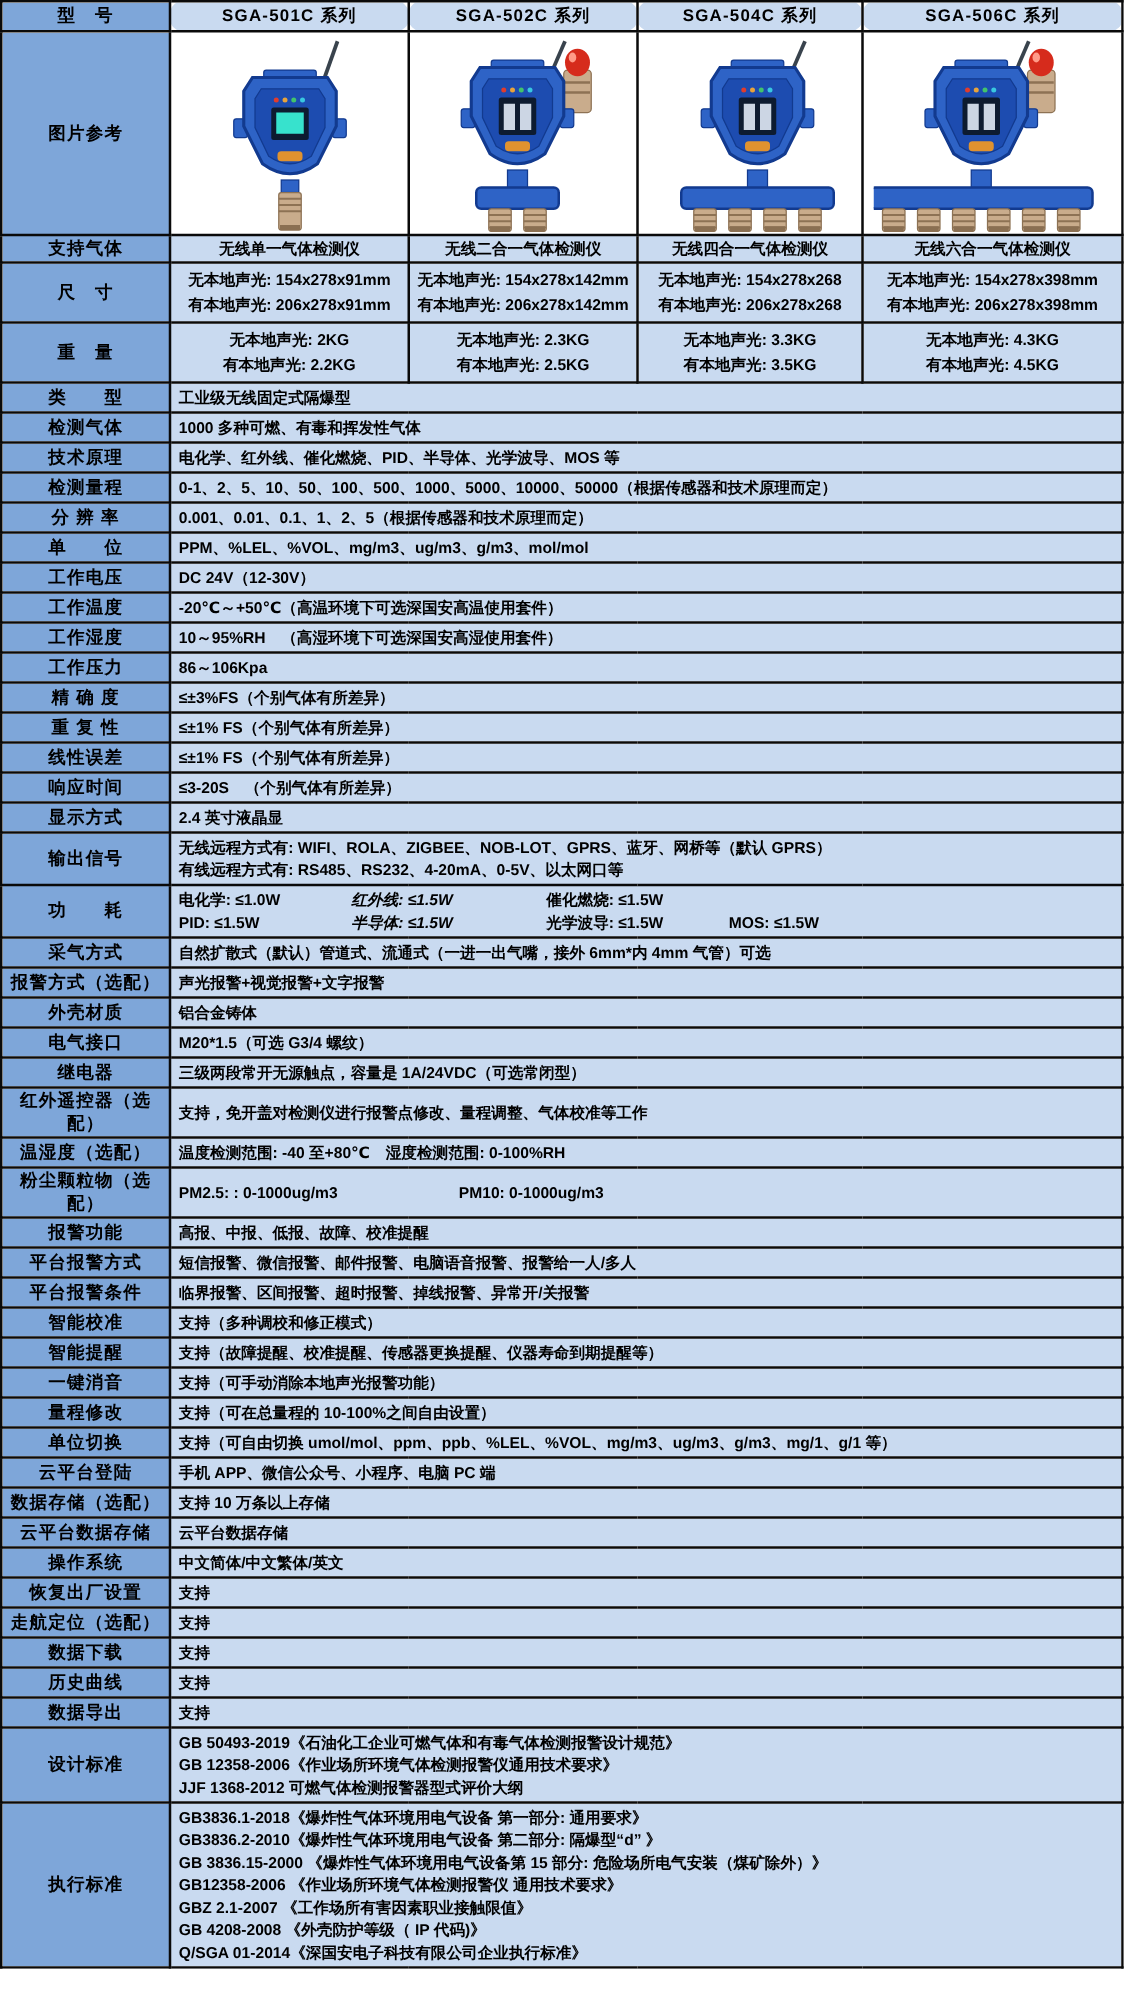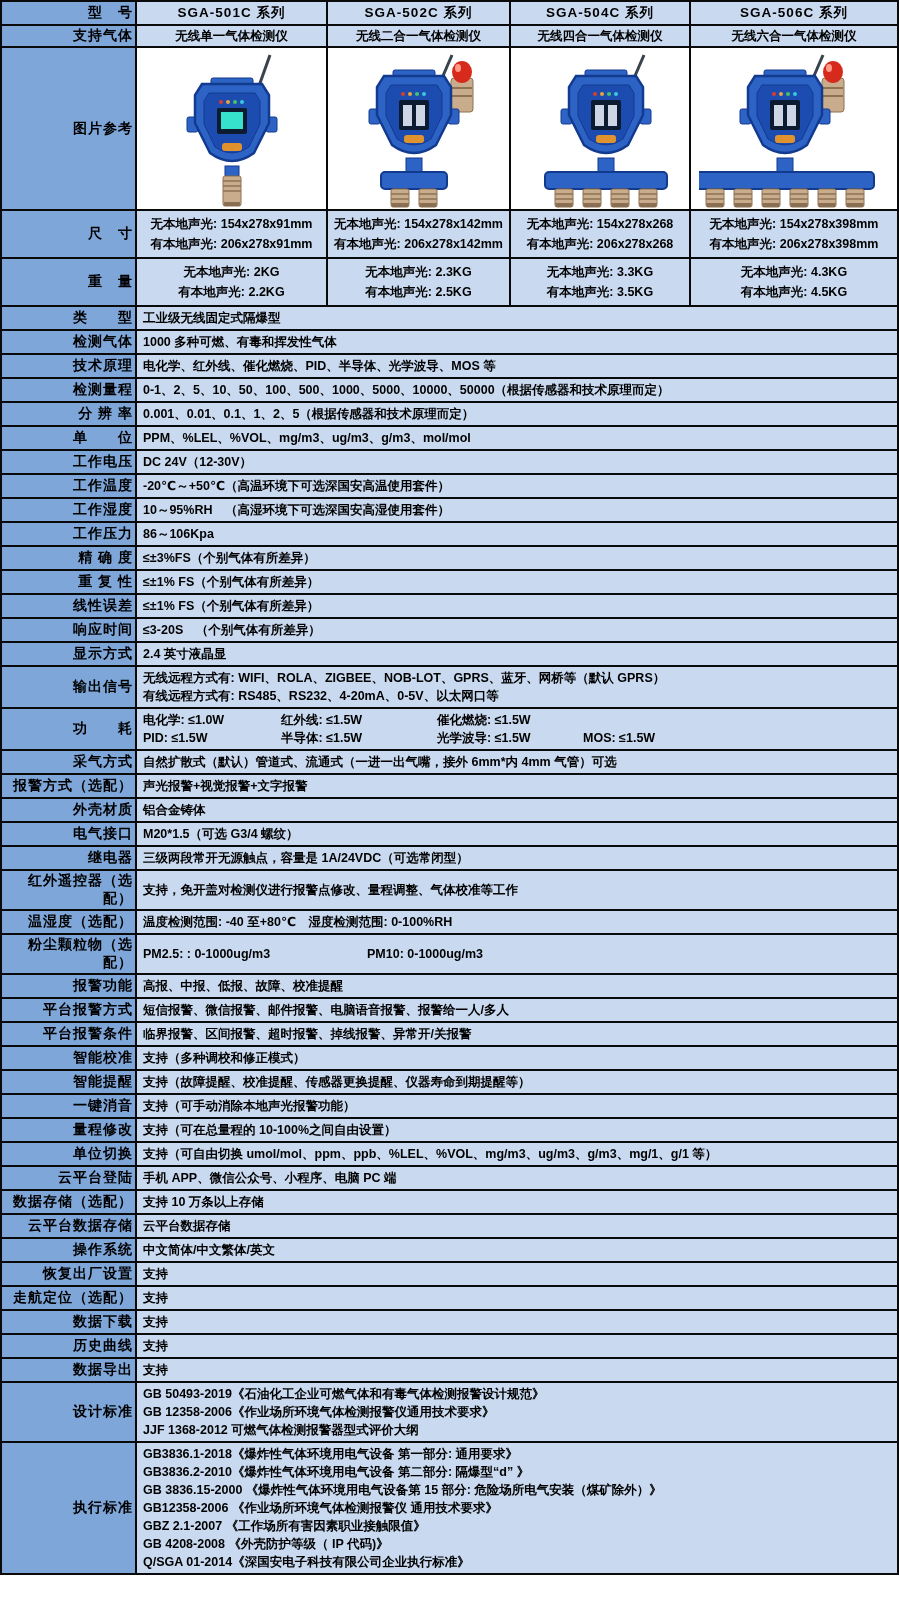--- a/index.html
+++ b/index.html
@@ -7,7 +7,7 @@
   .page{width:899px;}
   table{border-collapse:collapse;table-layout:fixed;width:899px;}
   td{border:2px solid #0a0a0a;overflow:hidden;vertical-align:middle;}
-  td.lbl{background:#7ea6d9;text-align:right;font-size:14px;padding:1px 2px;letter-spacing:1px;}
+  td.lbl{background:#7ea6d9;text-align:center;font-size:14px;padding:1px 2px;letter-spacing:1px;}
   td.mdl{background:#c9daf0;text-align:center;font-size:13.5px;height:20px;letter-spacing:1px;}
   td.val{background:#c9daf0;font-size:12.5px;padding:1px 6px;text-align:left;}
   td.cval{background:#c9daf0;font-size:12.5px;text-align:center;padding:1px 2px;}

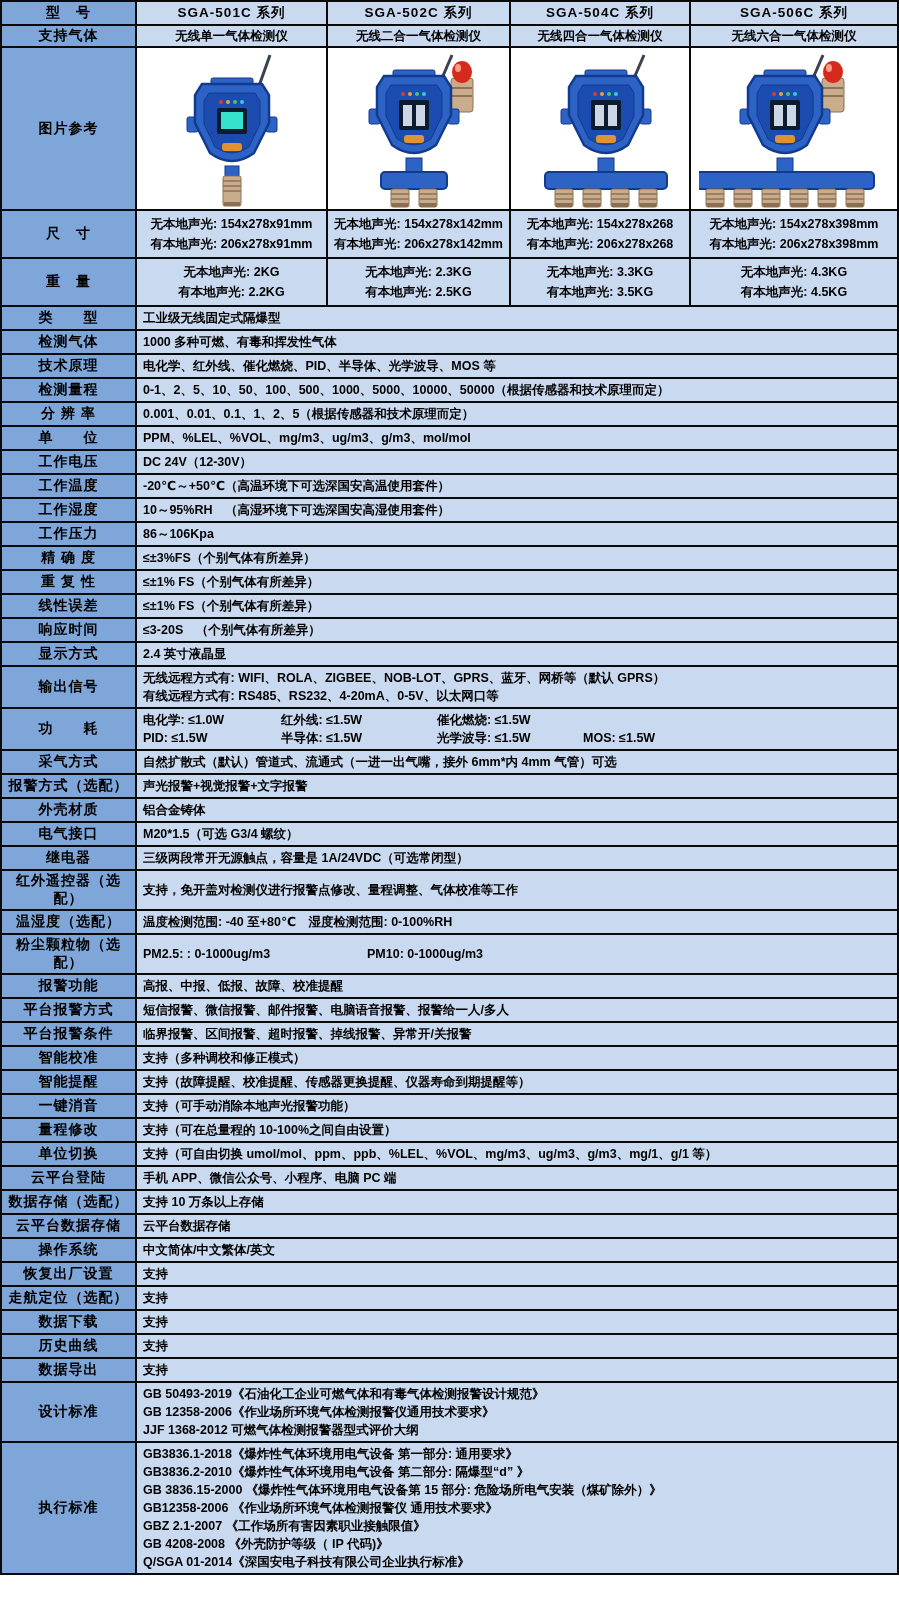--- a/index.html
+++ b/index.html
@@ -8,7 +8,7 @@
   table{border-collapse:collapse;table-layout:fixed;width:899px;}
   td{border:2px solid #0a0a0a;overflow:hidden;vertical-align:middle;}
   td.lbl{background:#7ea6d9;text-align:center;font-size:14px;padding:1px 2px;letter-spacing:1px;}
-  td.mdl{background:#c9daf0;text-align:center;font-size:13.5px;height:20px;letter-spacing:1px;}
+  td.mdl{background:#c9daf0;text-align:center;font-size:13.5px;height:20px;letter-spacing:1px;border-radius:10px;}
   td.val{background:#c9daf0;font-size:12.5px;padding:1px 6px;text-align:left;}
   td.cval{background:#c9daf0;font-size:12.5px;text-align:center;padding:1px 2px;}
   td.img{background:#ffffff;height:161px;padding:0;text-align:center;}

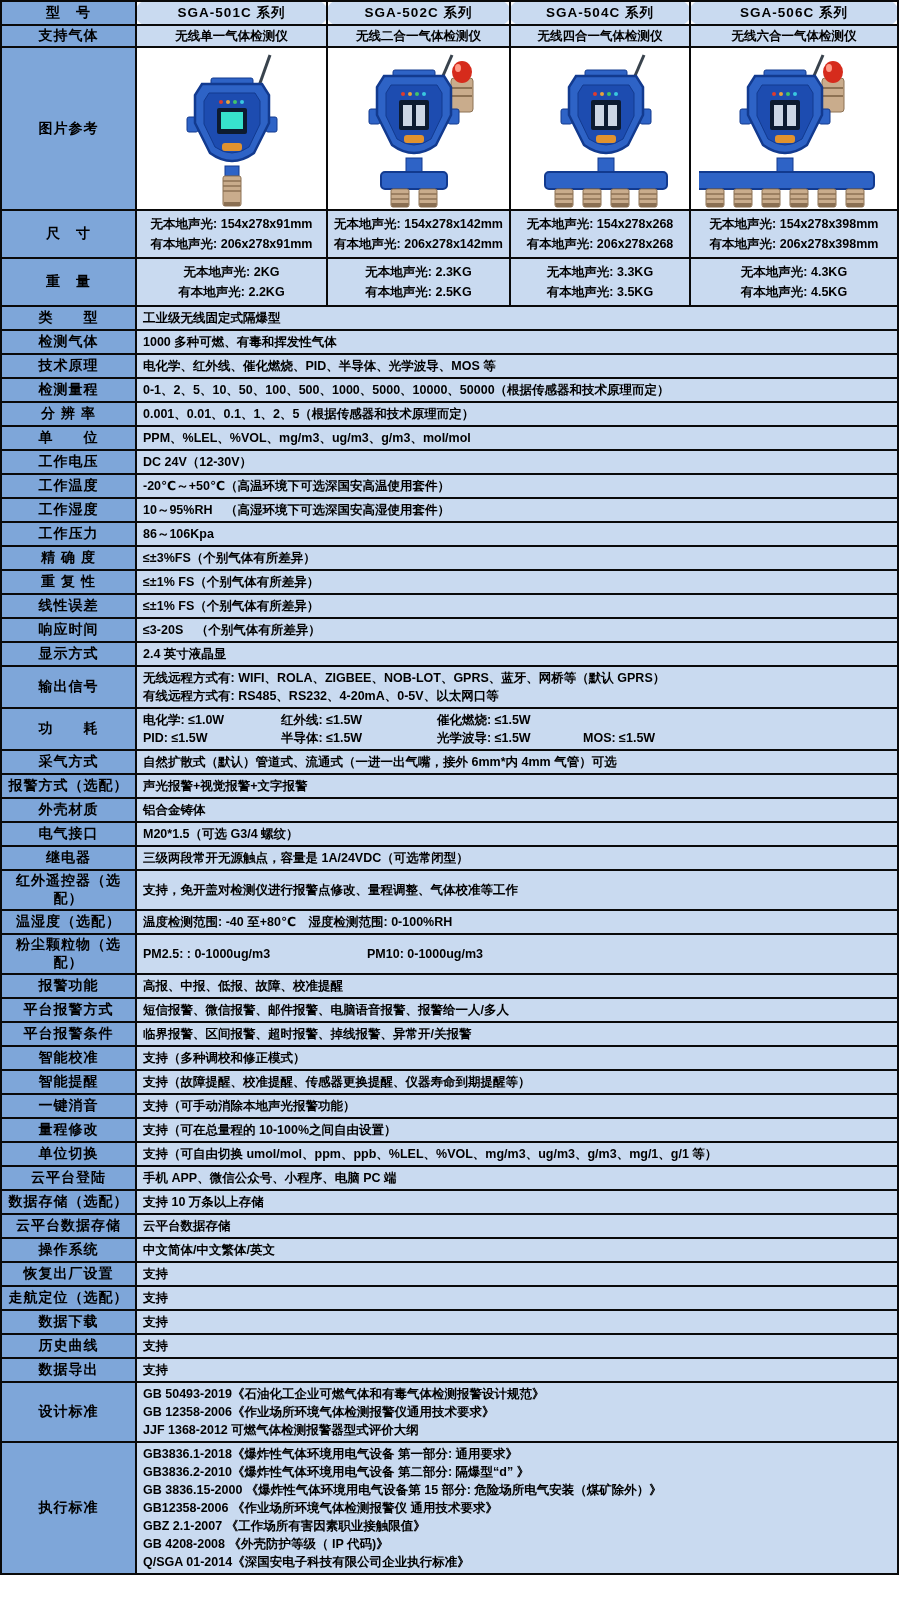--- a/index.html
+++ b/index.html
@@ -38,13 +38,6 @@
         <td class="mdl">SGA-502C 系列</td>
         <td class="mdl">SGA-504C 系列</td>
         <td class="mdl">SGA-506C 系列</td>
-      </tr>
-      <tr>
-        <td class="lbl">支持气体</td>
-        <td class="cval">无线单一气体检测仪</td>
-        <td class="cval">无线二合一气体检测仪</td>
-        <td class="cval">无线四合一气体检测仪</td>
-        <td class="cval">无线六合一气体检测仪</td>
       </tr>
       <tr>
         <td class="lbl">图片参考</td>
@@ -217,6 +210,13 @@
           </td>
       </tr>
       <tr>
+        <td class="lbl">支持气体</td>
+        <td class="cval">无线单一气体检测仪</td>
+        <td class="cval">无线二合一气体检测仪</td>
+        <td class="cval">无线四合一气体检测仪</td>
+        <td class="cval">无线六合一气体检测仪</td>
+      </tr>
+      <tr>
         <td class="lbl">尺　寸</td>
         <td class="cval">
           <div class="l2">无本地声光: 154x278x91mm</div>

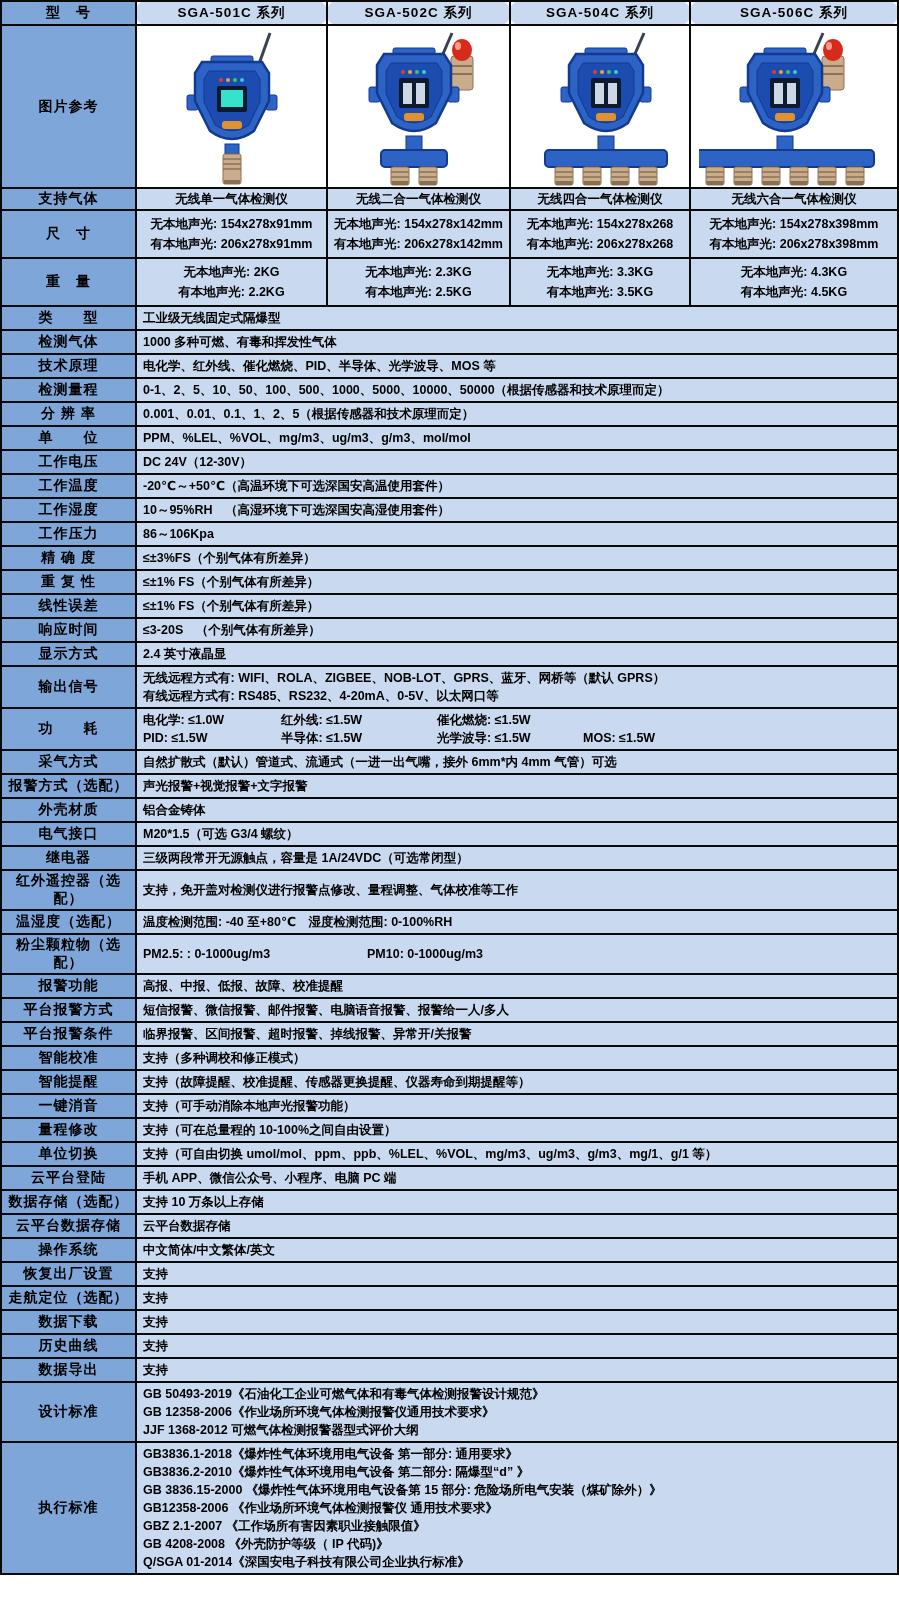--- a/index.html
+++ b/index.html
@@ -16,7 +16,7 @@
   .line{line-height:16px;margin:2px 0;white-space:nowrap;}
   .l2{line-height:16px;margin:4px 0;white-space:nowrap;}
   .seg{display:inline-block;white-space:nowrap;}
-  .w0{width:138px;} .w1{width:156px;} .w2{width:146px;} .wh{width:224px;}
+  .w0{width:138px;} .w1{width:156px;font-style:italic;} .w2{width:146px;} .wh{width:224px;}
   tr.h1 td{height:20px;}
 </style>
 </head>

